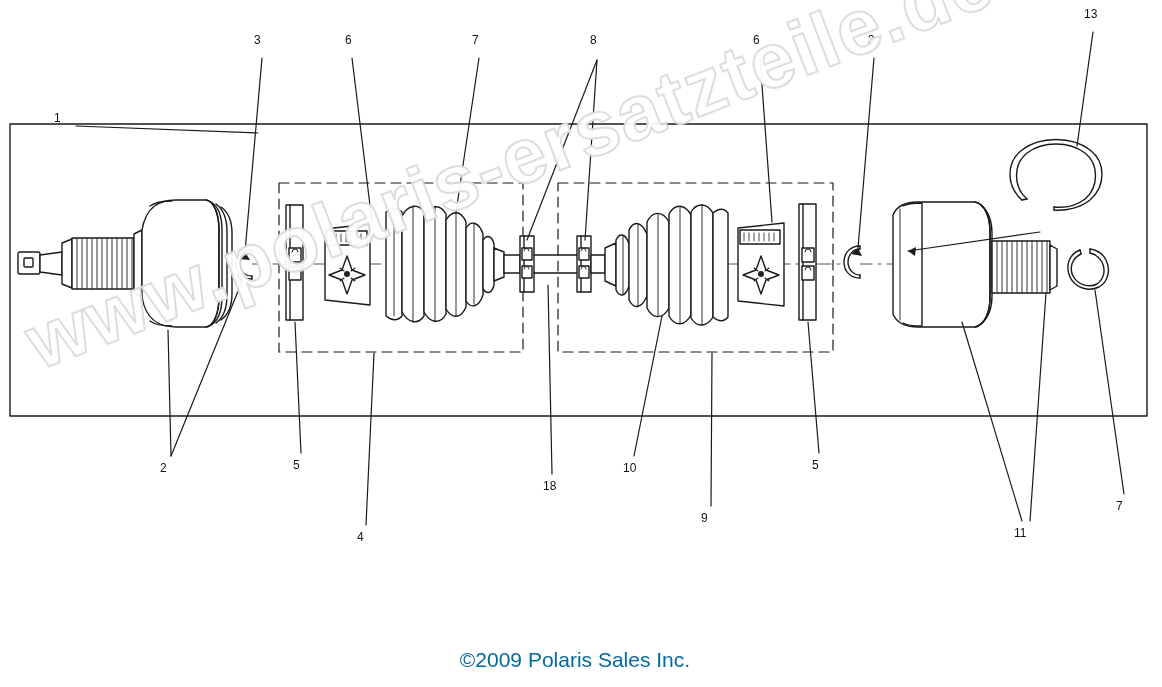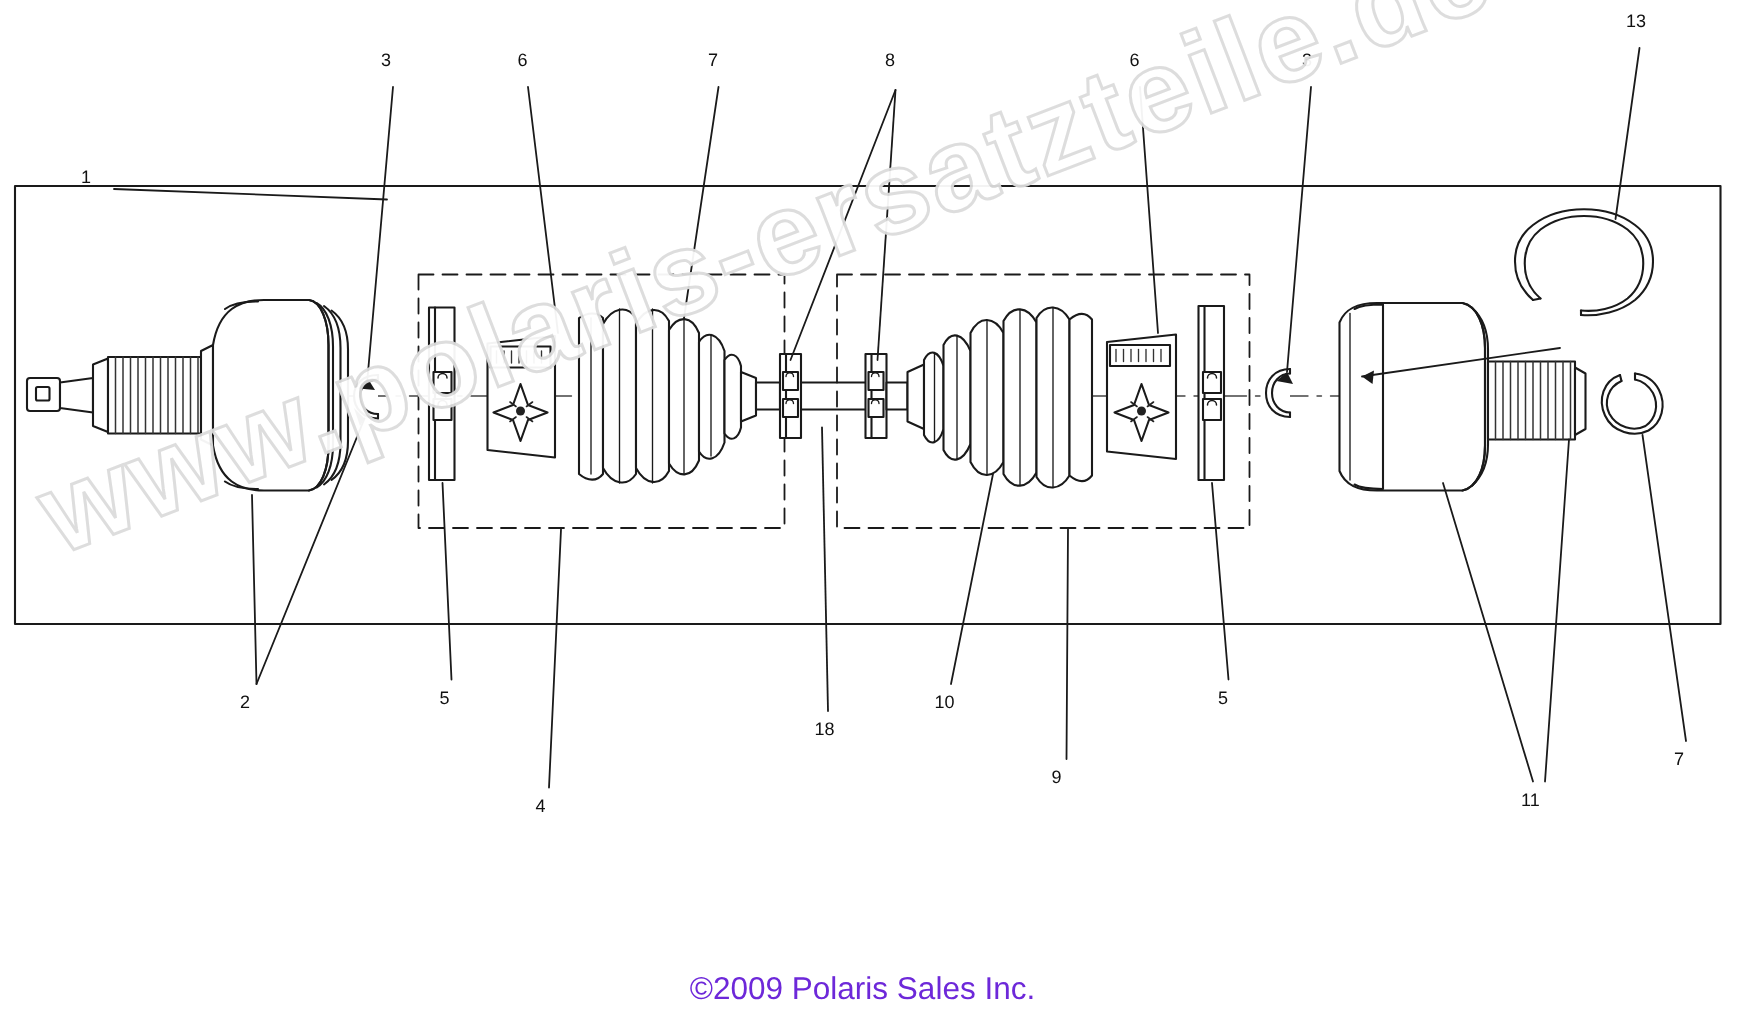--- a/index.html
+++ b/index.html
@@ -26,7 +26,7 @@
     top:648px;
     text-align:center;
     font-size:21px;
-    color:#6d28d9;
+    color:#0369a1;
     font-family:"Liberation Sans", sans-serif;
   }
   .watermark{

